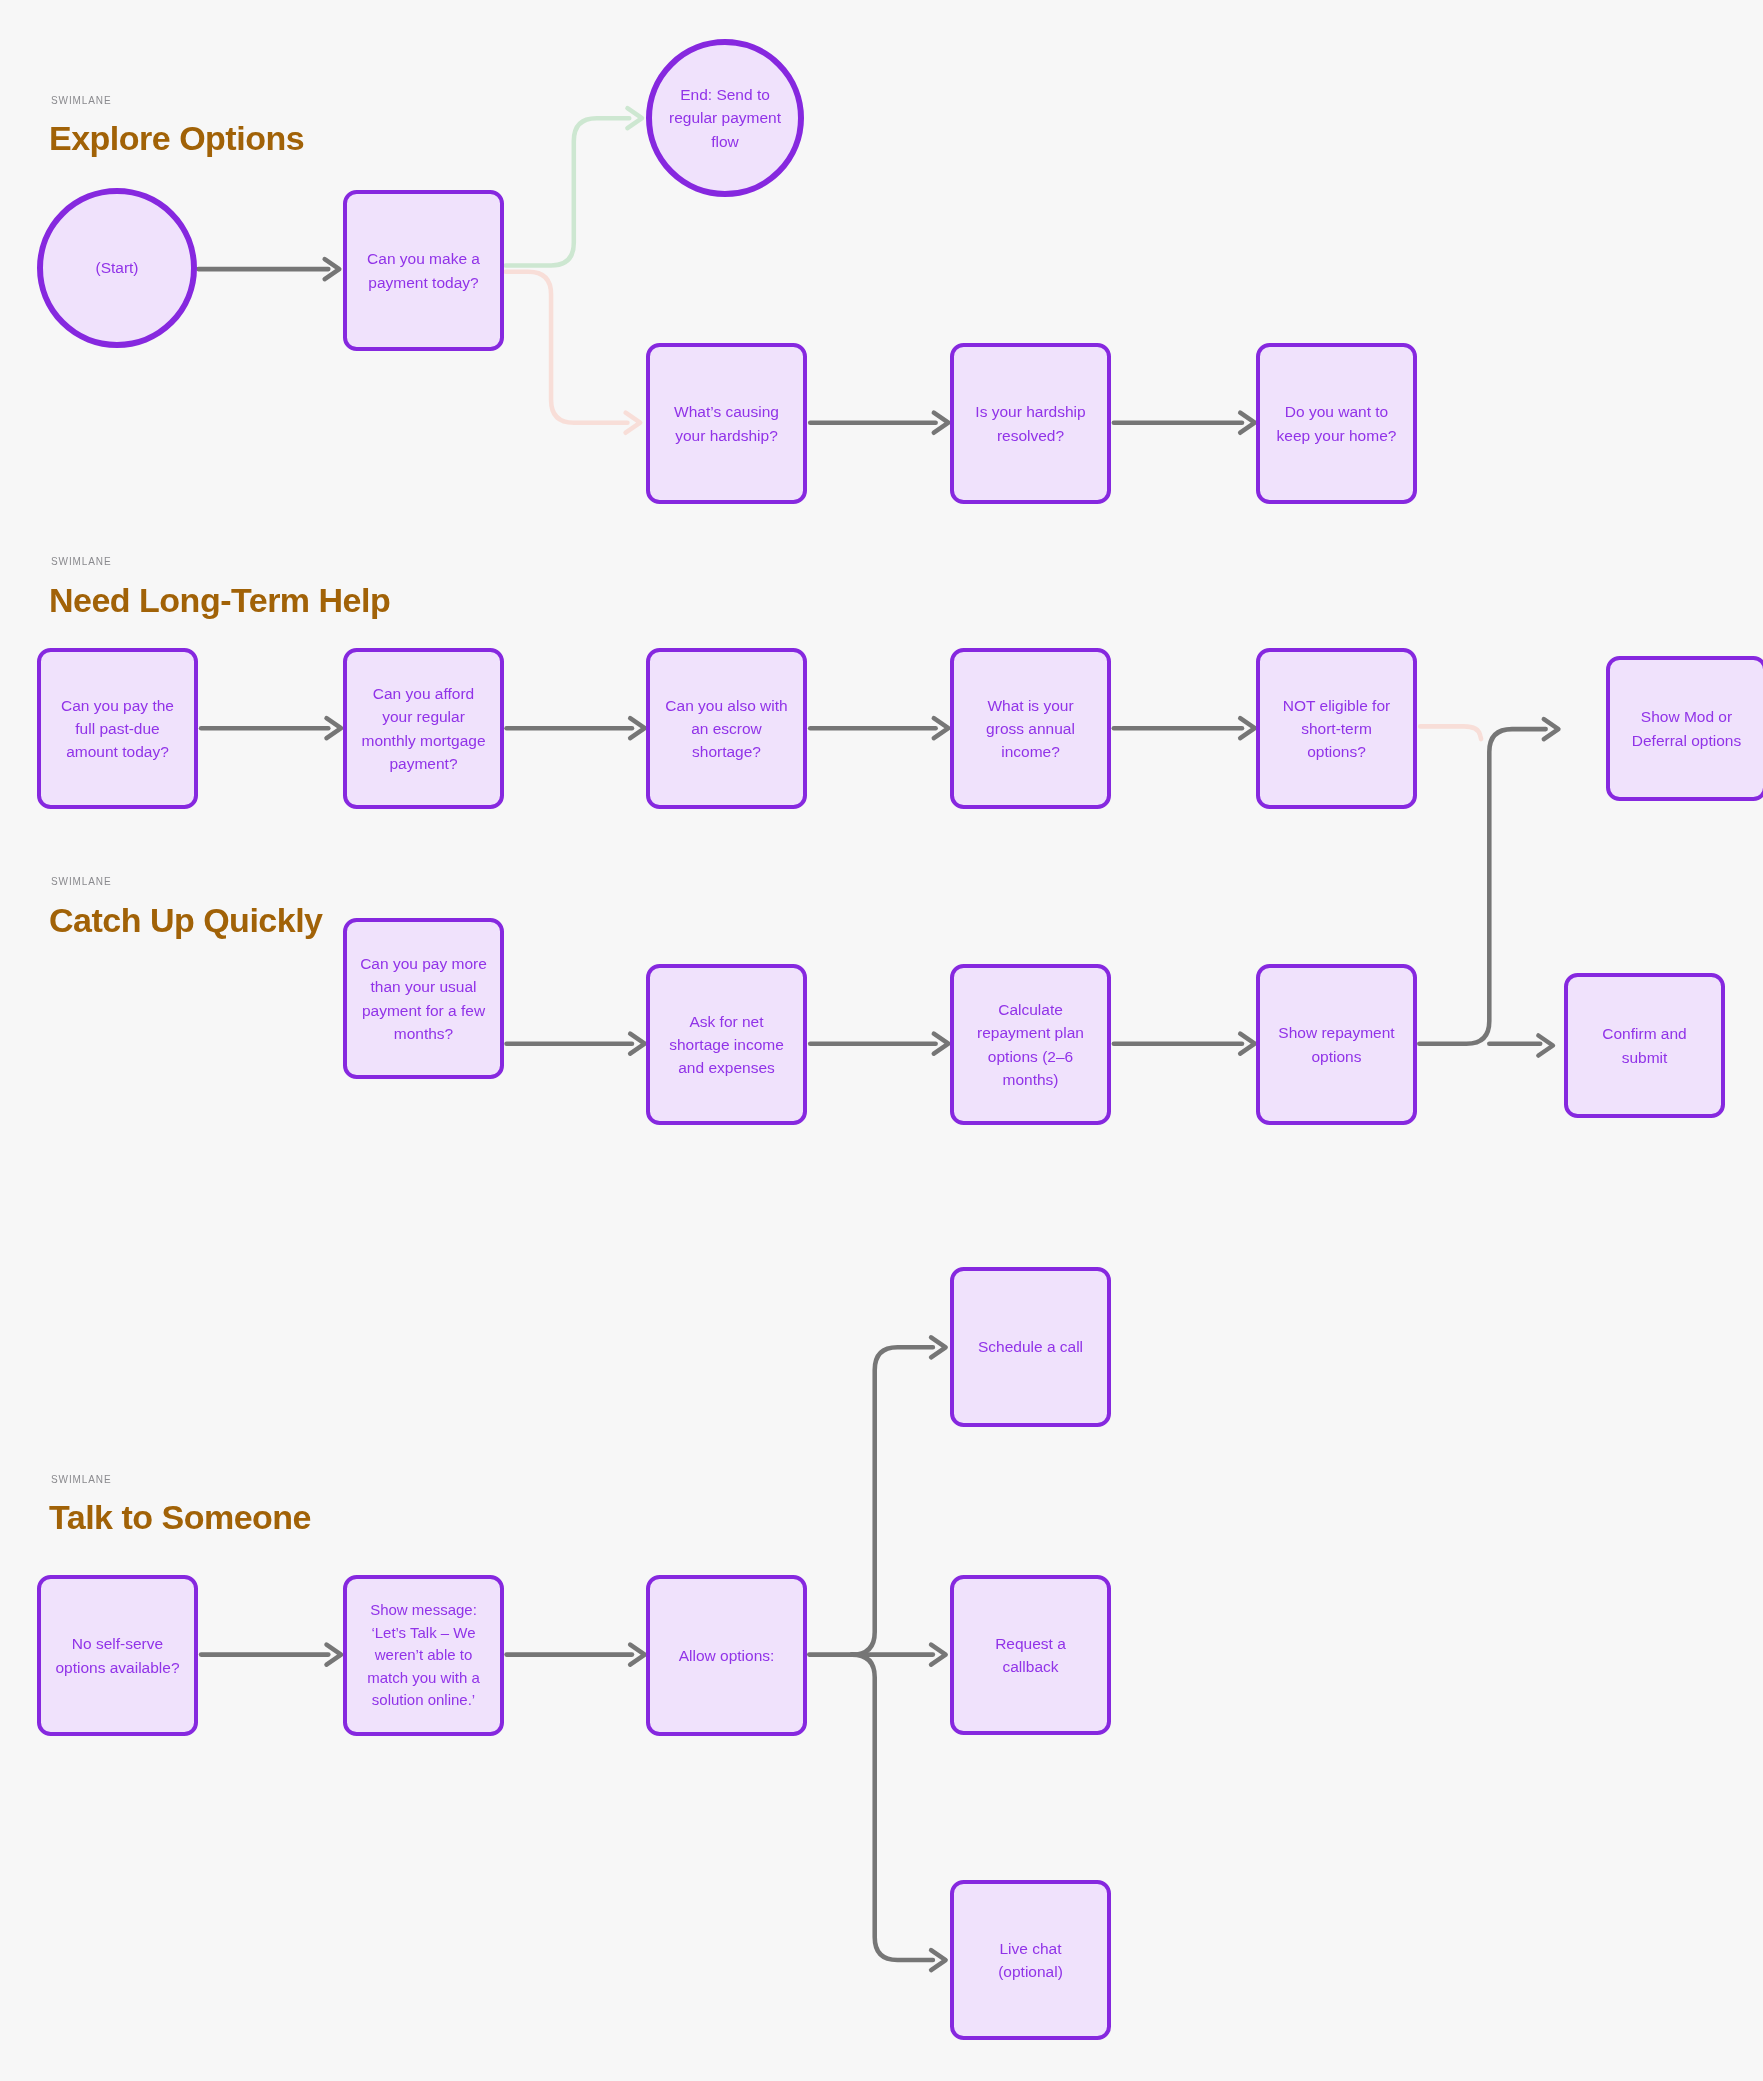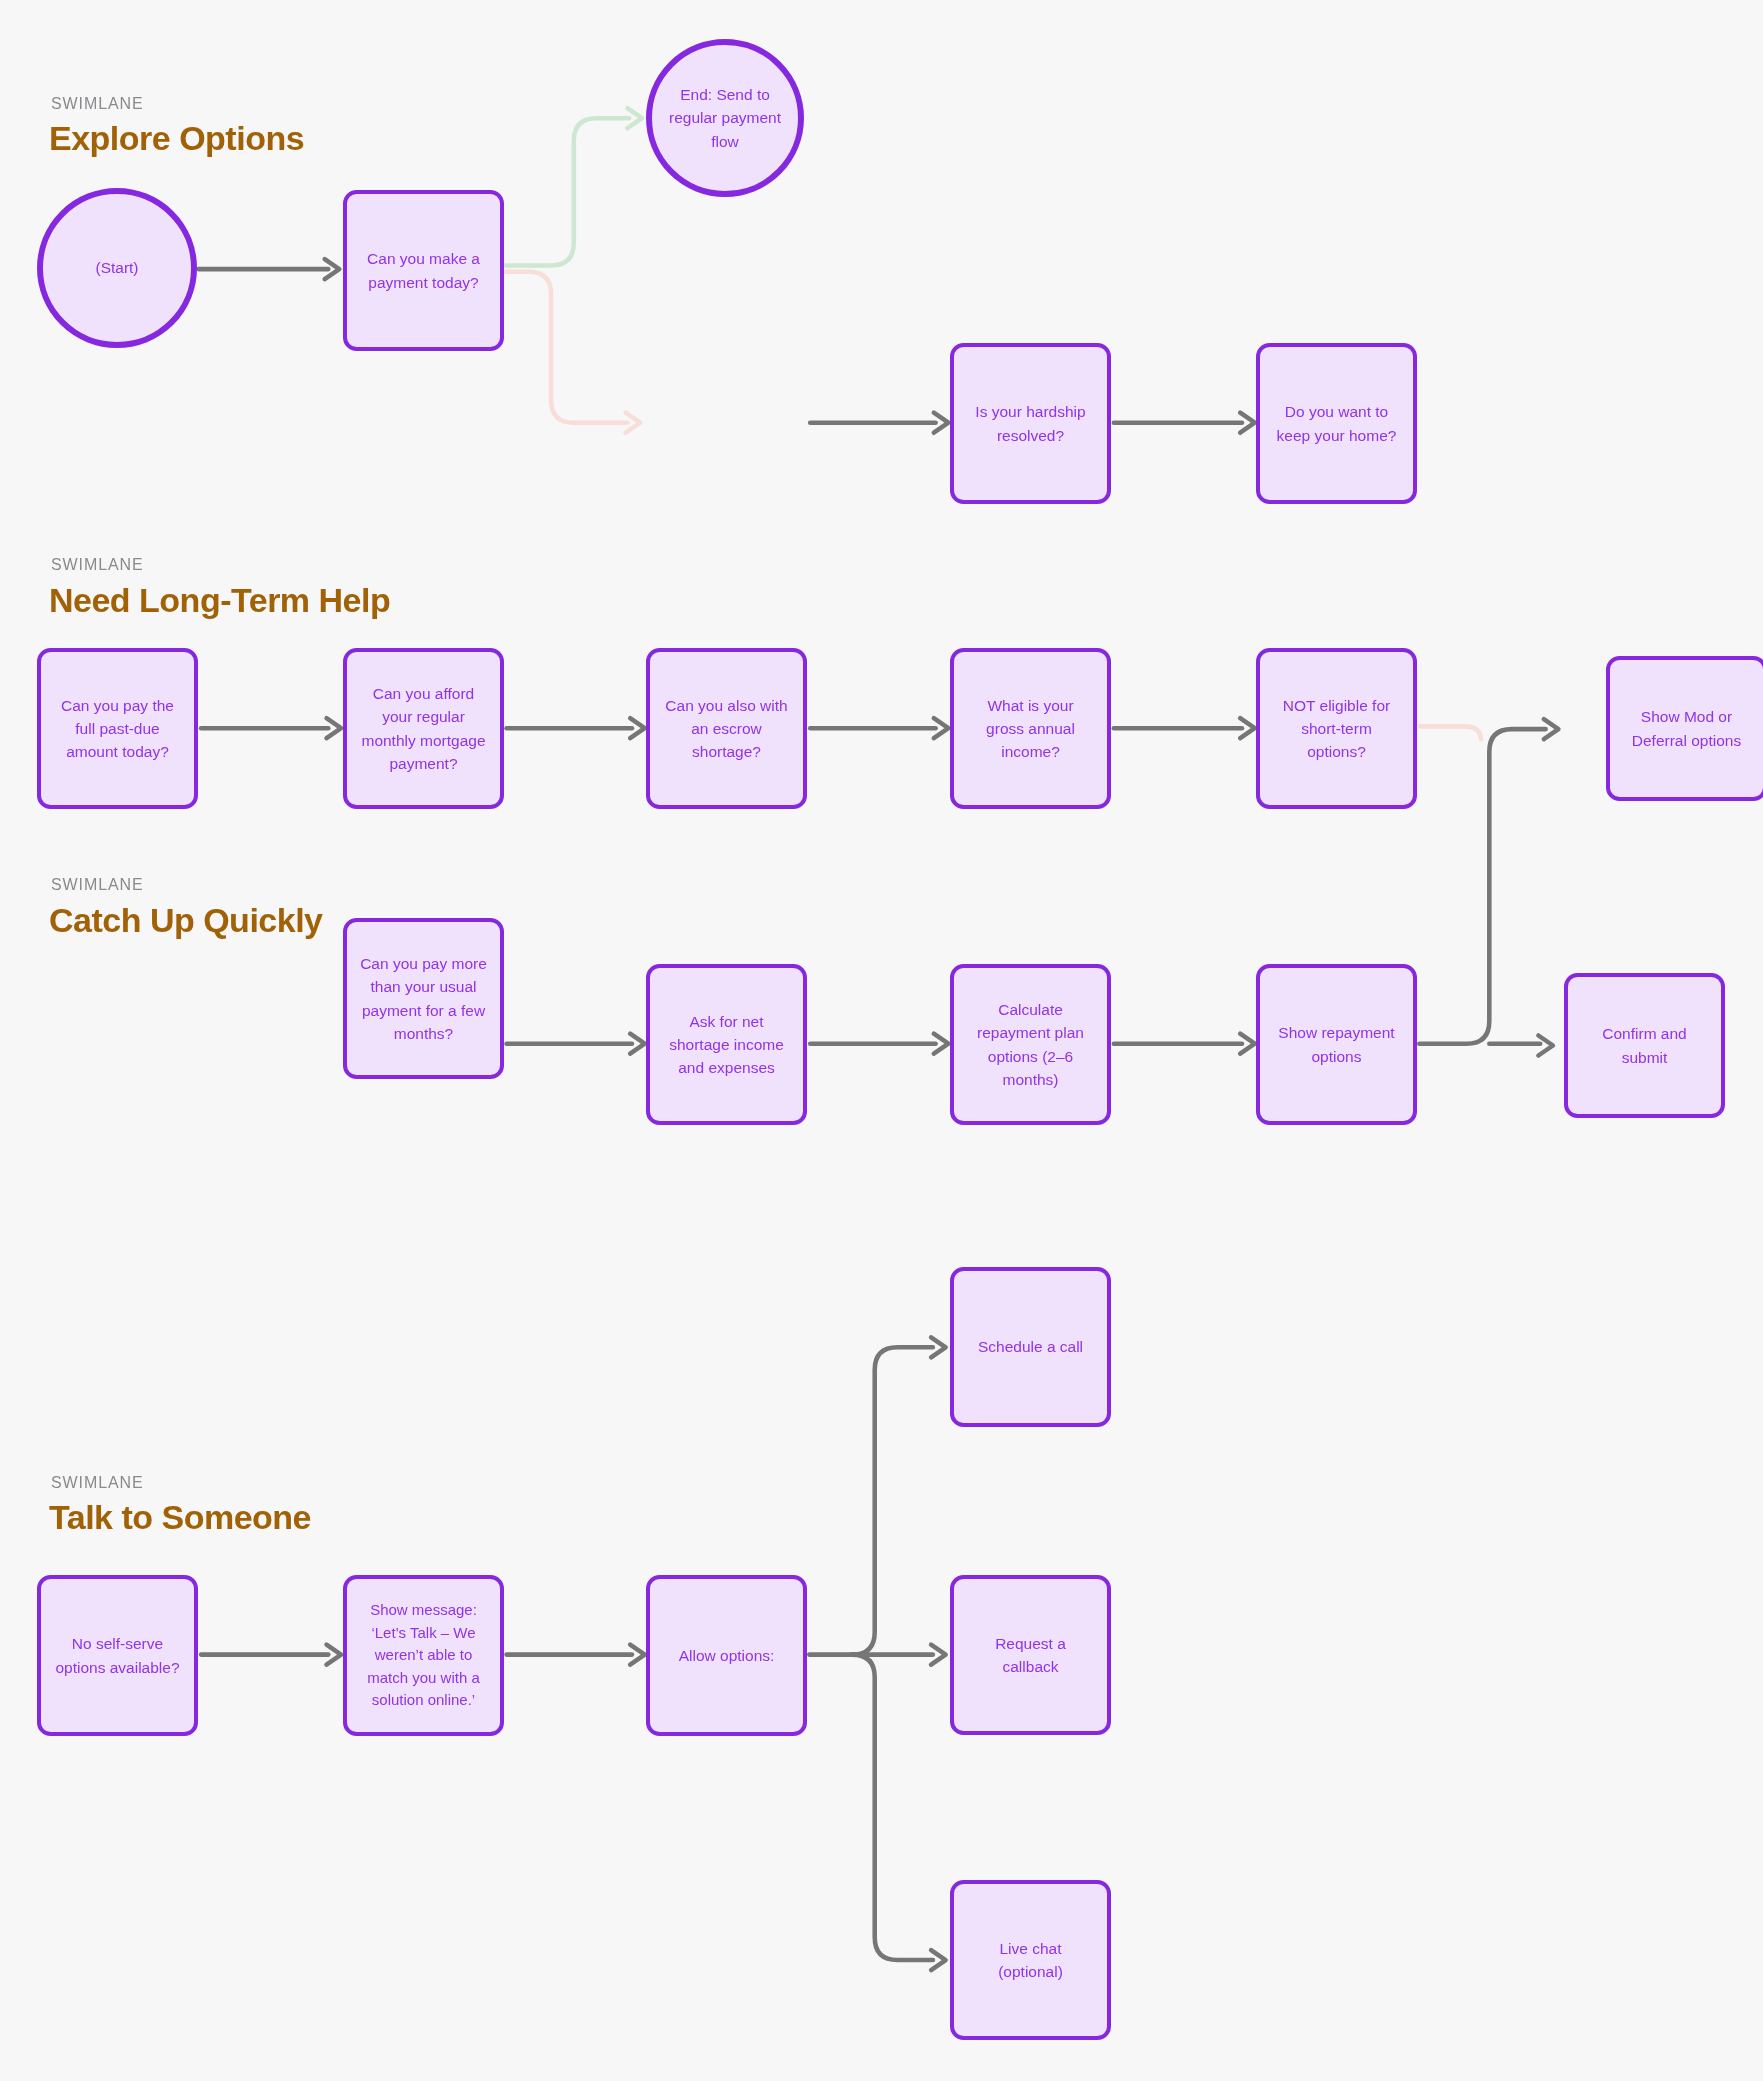--- a/index.html
+++ b/index.html
@@ -13,7 +13,7 @@
   #edges{position:absolute;left:0;top:0;width:1764px;height:2081px;}
   .lane-kicker{
     position:absolute;
-    font-size:16px;letter-spacing:0.9px;color:#8a8a8e;font-weight:400;
+    font-size:10px;letter-spacing:0.9px;color:#8a8a8e;font-weight:400;
   }
   .lane-title{
     position:absolute;

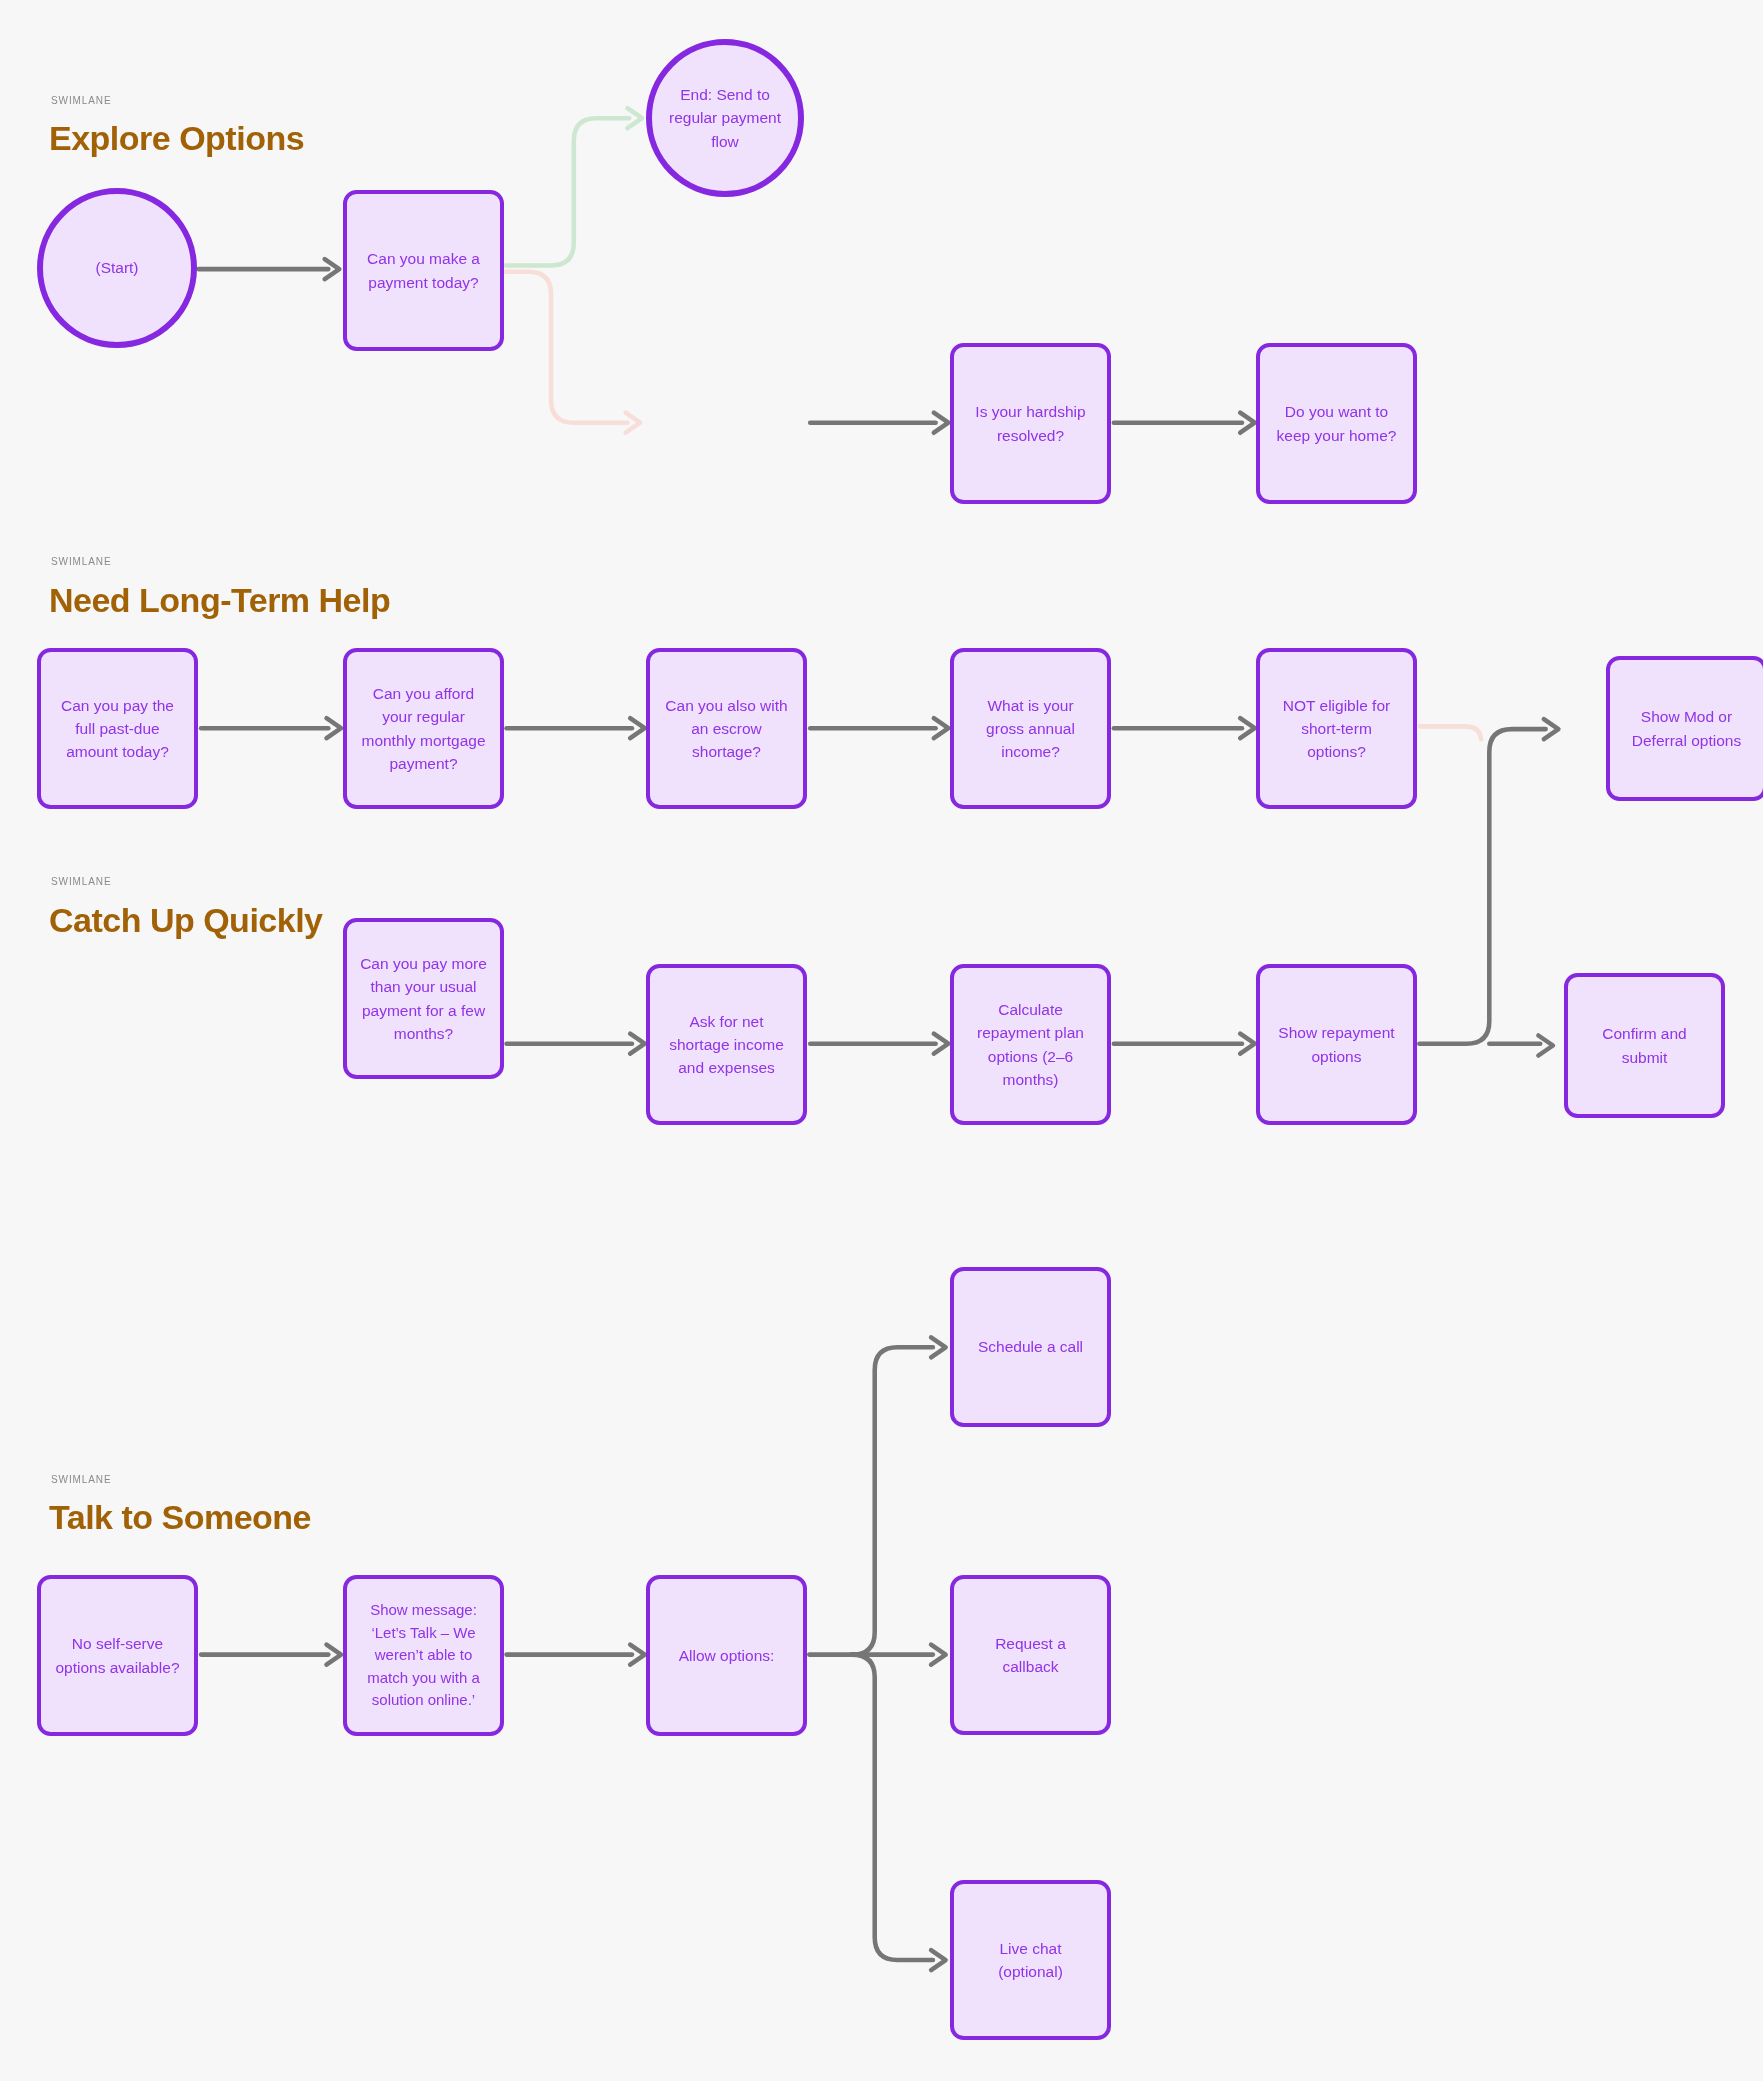--- a/index.html
+++ b/index.html
@@ -121,6 +121,9 @@
   <div class="node circle" style="left:646px;top:39px;width:158px;height:158px;">
     <span>End: Send to regular payment flow</span>
   </div>
+  <div class="node" style="left:646px;top:343px;width:161px;height:161px;">
+    <span>What’s causing your hardship?</span>
+  </div>
   <div class="node" style="left:950px;top:343px;width:161px;height:161px;">
     <span>Is your hardship resolved?</span>
   </div>

